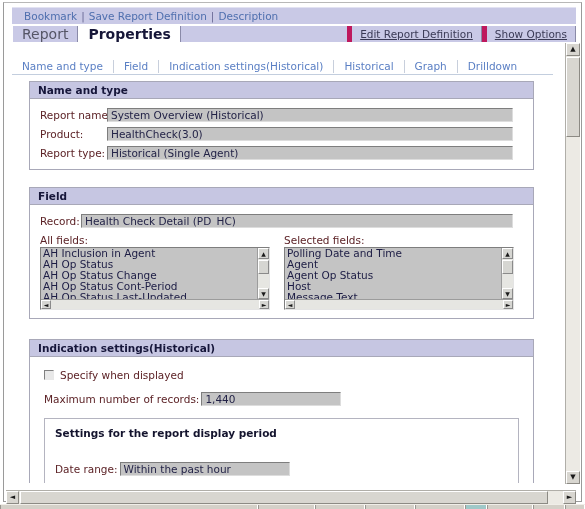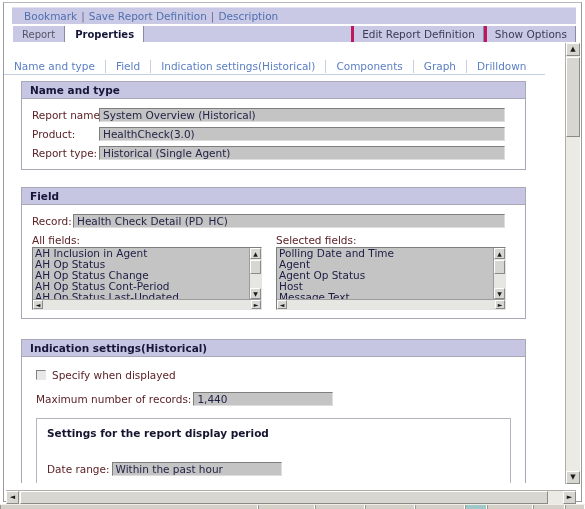--- a/index.html
+++ b/index.html
@@ -66,7 +66,7 @@
     align-items: stretch;
   }
   .tab {
-    font-size: 10px;
+    font-size: 14px;
     display: flex; align-items: center;
     padding: 0 9px;
     color: #555566;

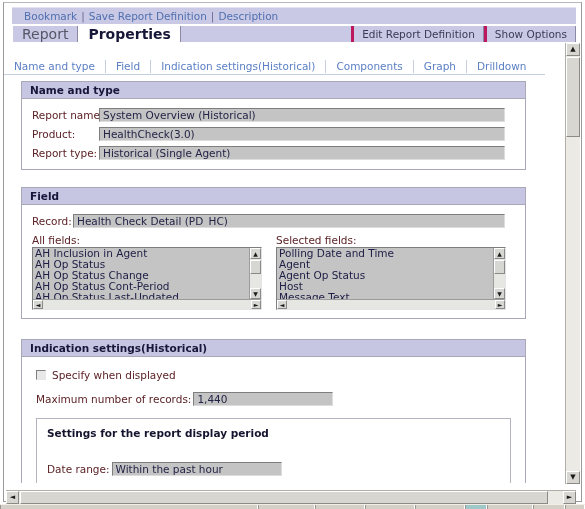--- a/index.html
+++ b/index.html
@@ -88,9 +88,10 @@
     padding: 0 8px;
     color: #3a3a55;
     background: #c9c9e6;
-    border-left: 3px solid #be185d;
+    border-left: 5px solid #be185d;
     border-right: 1px solid #8a8aa8;
     cursor: pointer;
+    text-decoration: underline;
   }
 
   

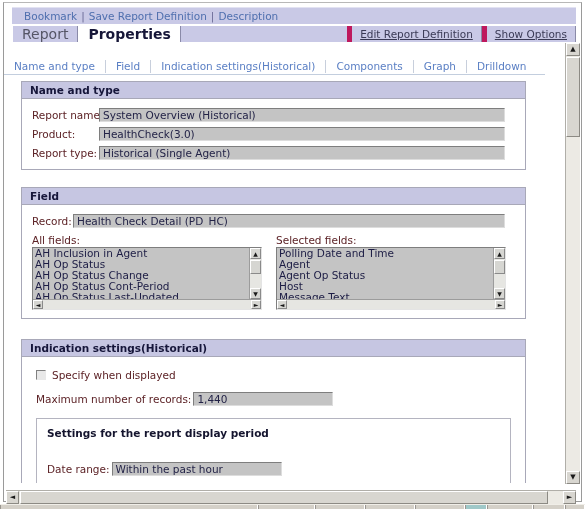--- a/index.html
+++ b/index.html
@@ -97,7 +97,7 @@
   
   .content {
     position: absolute;
-    left: 4px; top: 43px;
+    left: 12px; top: 43px;
     width: 564px; height: 456px;
     background: #ffffff;
     border-top: 1px solid #ffffff;

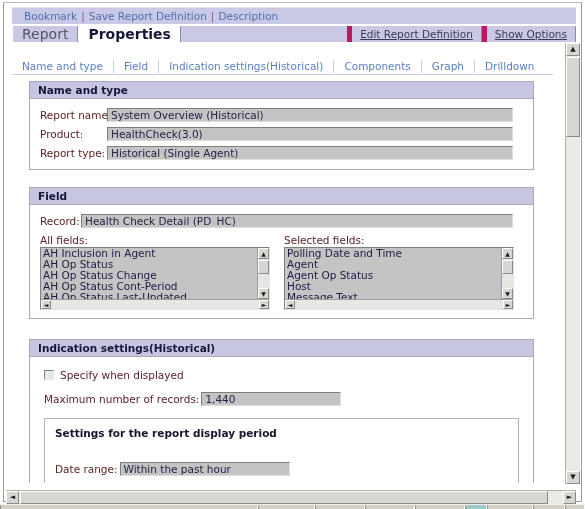--- a/index.html
+++ b/index.html
@@ -393,7 +393,7 @@
       <div class="navdiv"></div>
       <div class="navlink">Indication settings(Historical)</div>
       <div class="navdiv"></div>
-      <div class="navlink">Components</div>
+      <div class="navlink">Historical</div>
       <div class="navdiv"></div>
       <div class="navlink">Graph</div>
       <div class="navdiv"></div>

